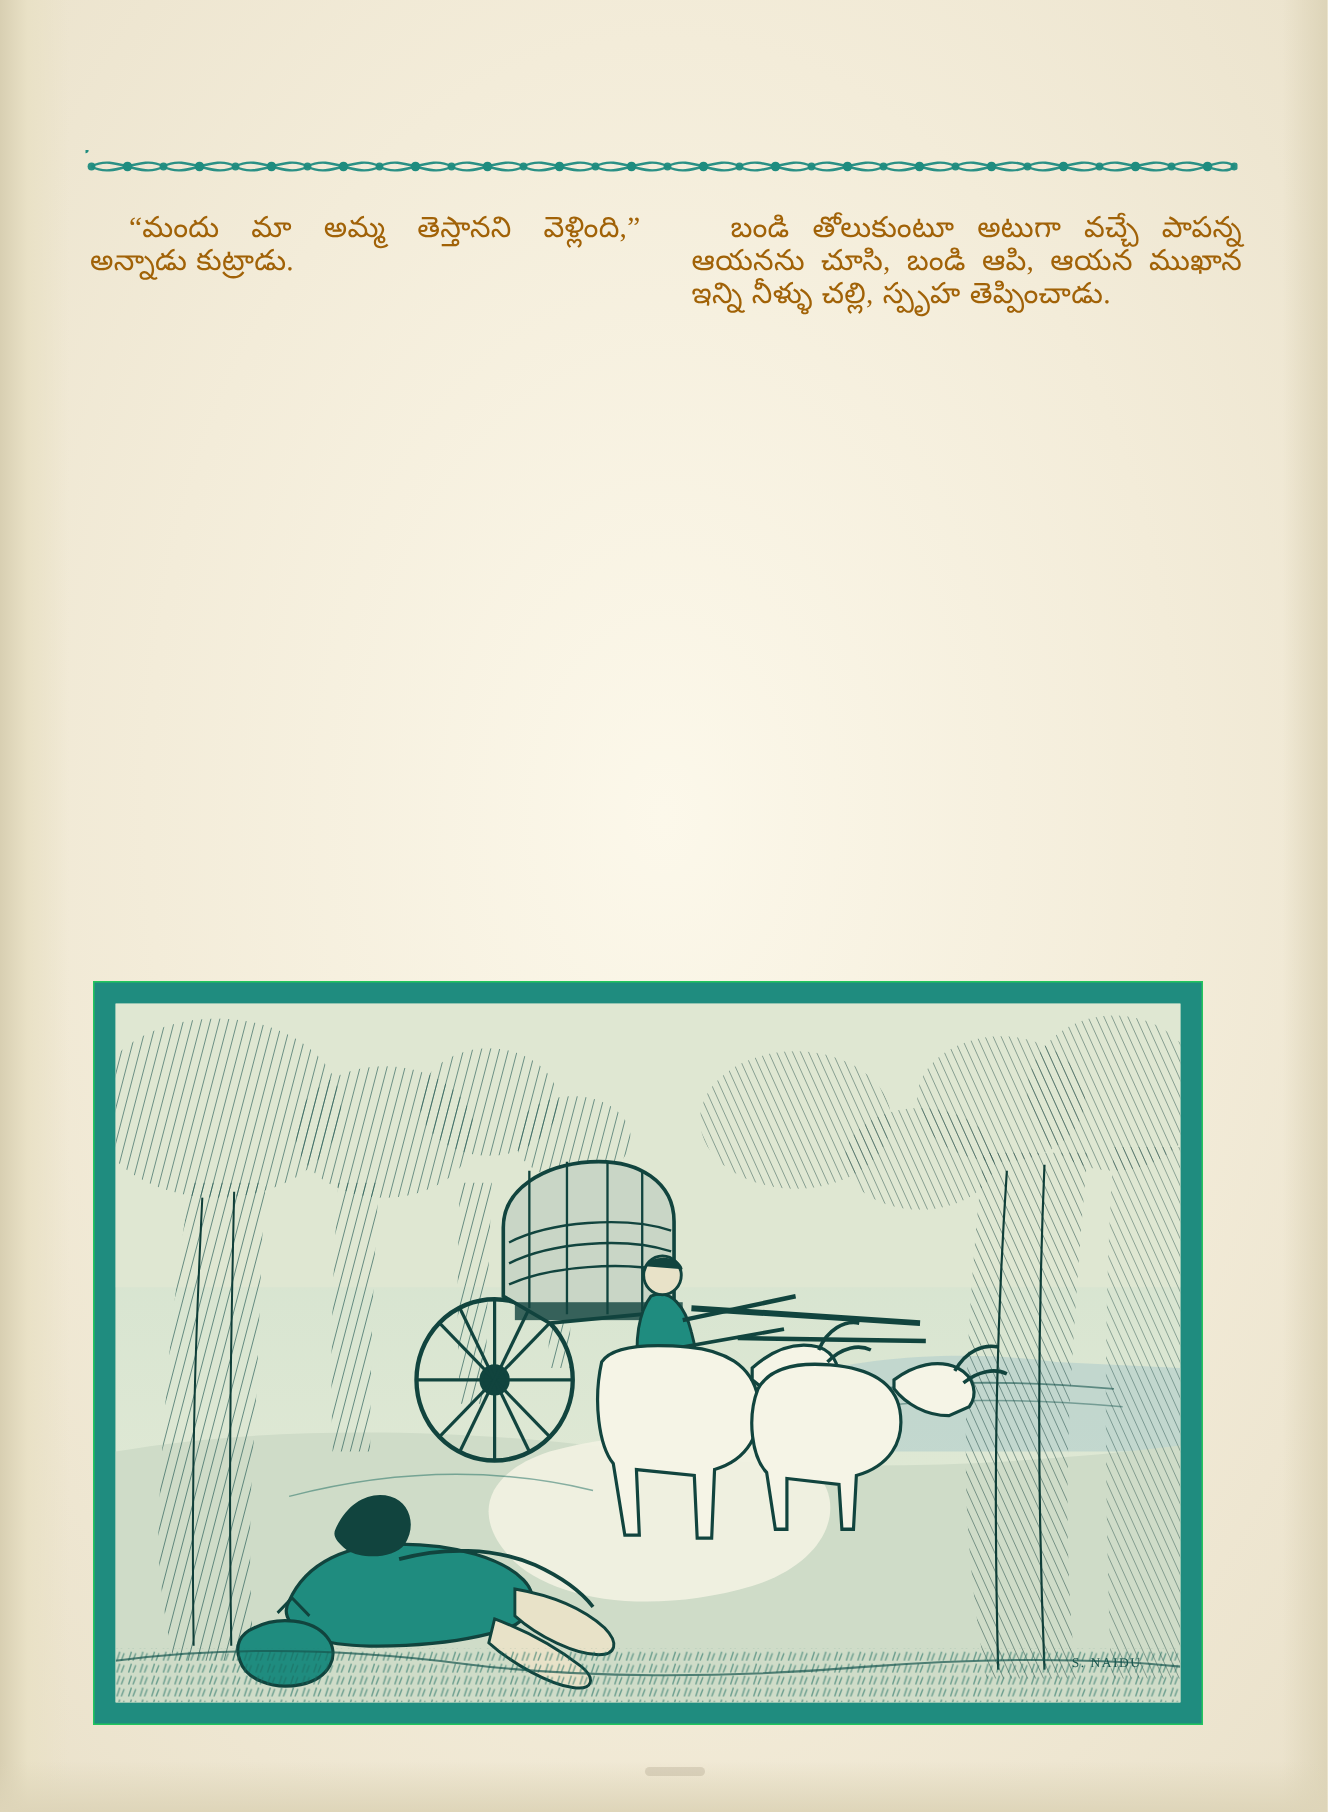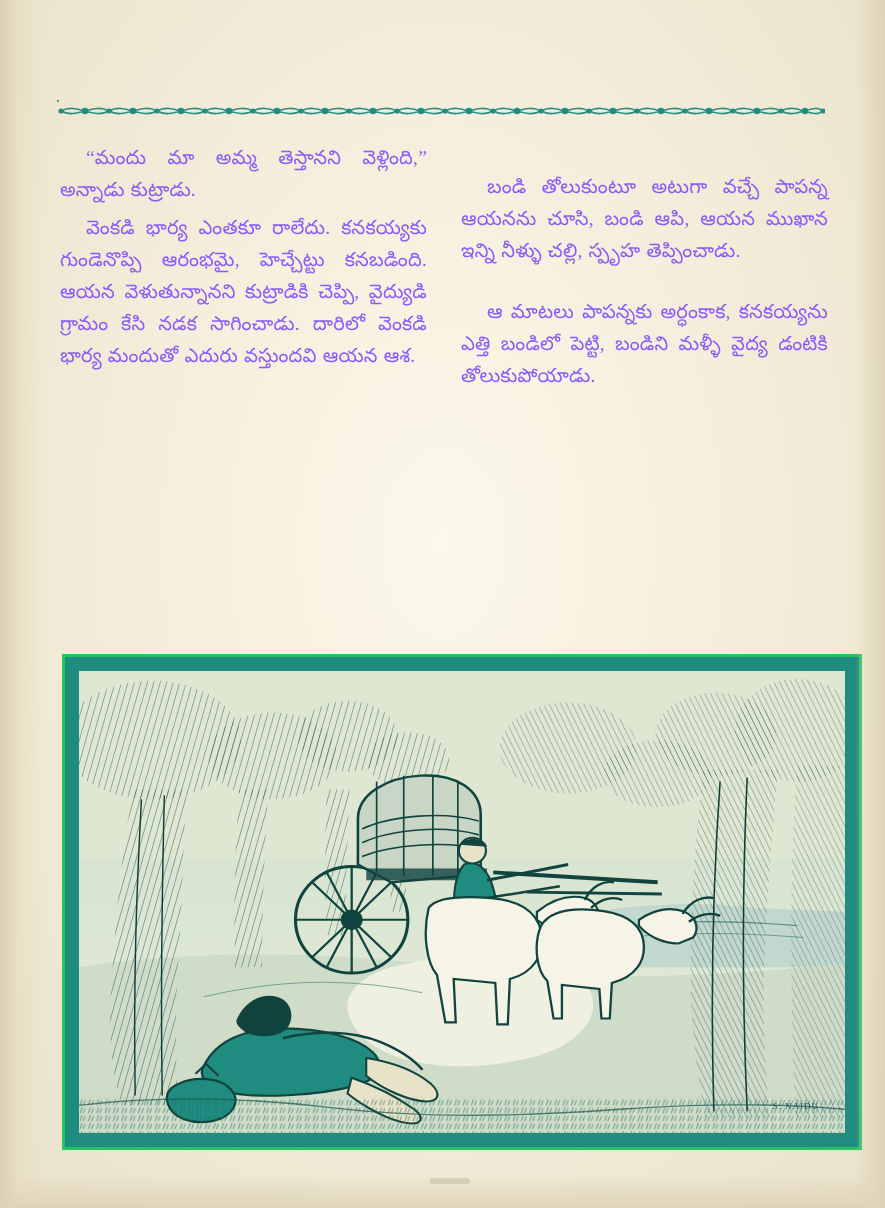--- a/index.html
+++ b/index.html
@@ -72,10 +72,10 @@
     width: 367px;
   }
   .para {
-    color: #8b5cf6;
+    color: #a16207;
     font-family: "Liberation Serif", serif;
     font-size: 19.5px;
-    line-height: 32px;
+    line-height: 22px;
     letter-spacing: 0.2px;
     text-indent: 26px;
     margin: 0 0 6px 0;

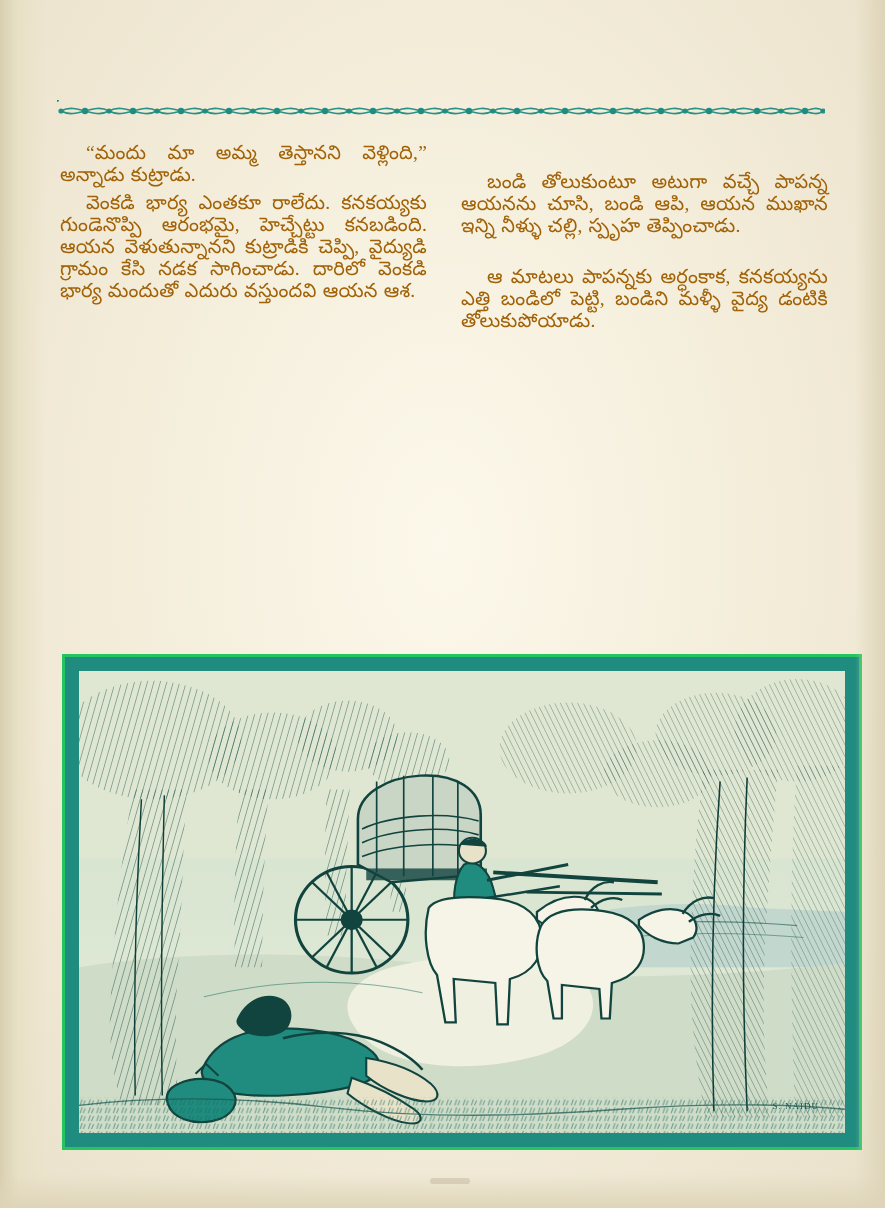--- a/index.html
+++ b/index.html
@@ -84,7 +84,7 @@
     word-spacing: 1px;
   }
   .col-right .para { text-indent: 0; }
-  .col-right .para.indent { text-indent: 26px; margin-top: 29px; }
+  .col-right .para.indent { text-indent: 26px; }
 
   
   .illustration {

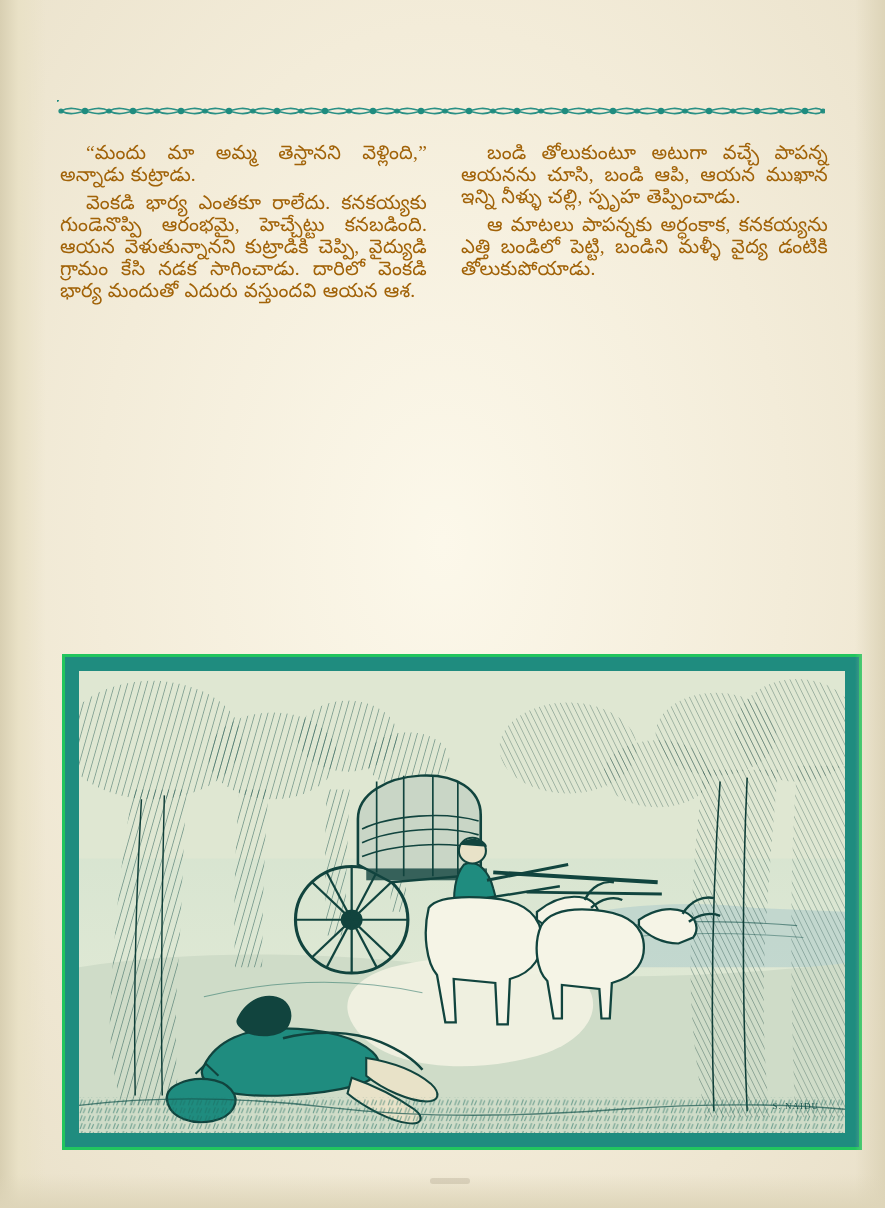--- a/index.html
+++ b/index.html
@@ -191,7 +191,6 @@
 
     <div class="col col-left">
       <p class="para">“మందు మా అమ్మ తెస్తానని వెళ్లింది,” అన్నాడు కుట్రాడు.</p>
-      <p class="para">వెంకడి భార్య ఎంతకూ రాలేదు. కనకయ్యకు గుండెనొప్పి ఆరంభమై, హెచ్చేట్టు కనబడింది. ఆయన వెళుతున్నానని కుట్రాడికి చెప్పి, వైద్యుడి గ్రామం కేసి నడక సాగించాడు. దారిలో వెంకడి భార్య మందుతో ఎదురు వస్తుందవి ఆయన ఆశ.</p>
     </div>
 
     <div class="col col-right">

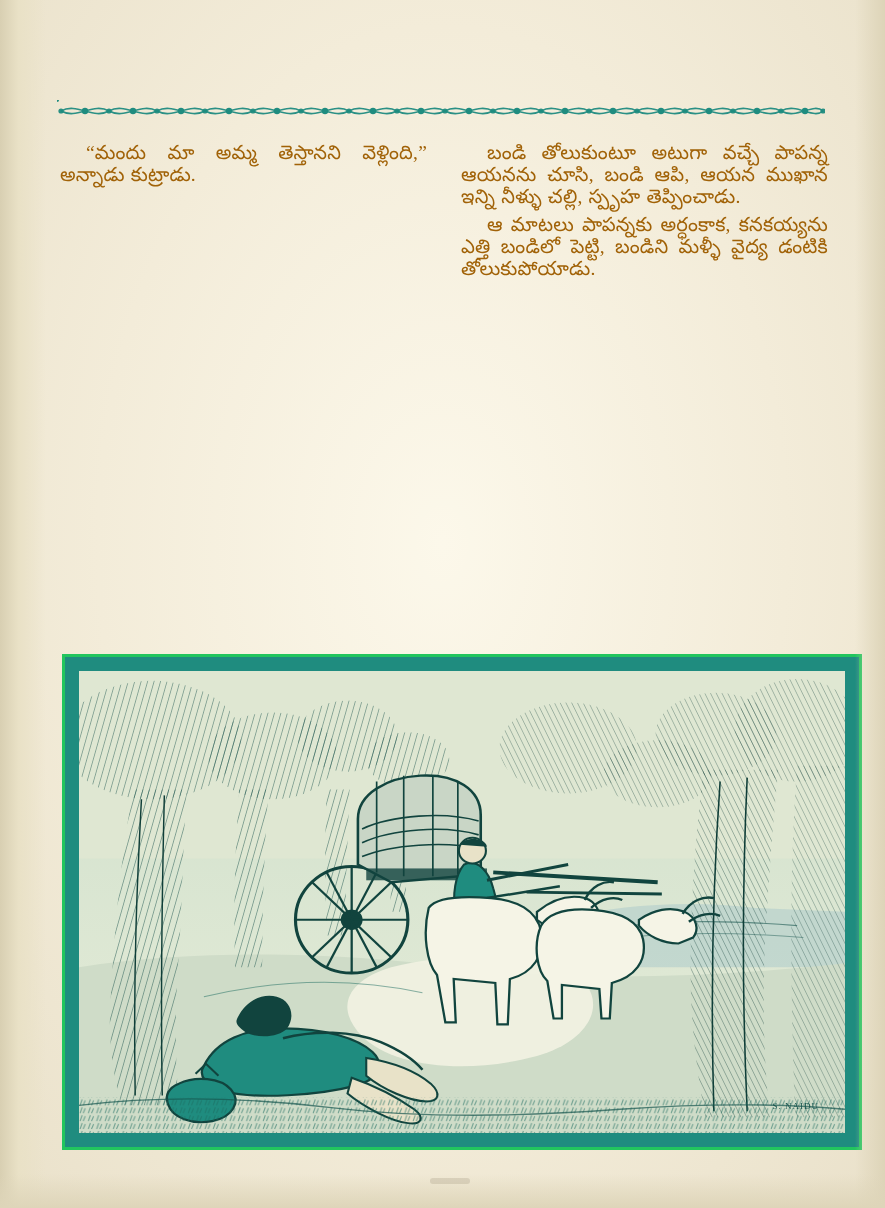--- a/index.html
+++ b/index.html
@@ -195,7 +195,6 @@
 
     <div class="col col-right">
       <p class="para indent">బండి తోలుకుంటూ అటుగా వచ్చే పాపన్న ఆయనను చూసి, బండి ఆపి, ఆయన ముఖాన ఇన్ని నీళ్ళు చల్లి, స్పృహ తెప్పించాడు.</p>
-      <p class="para indent">ఆ మాటలు పాపన్నకు అర్ధంకాక, కనకయ్యను ఎత్తి బండిలో పెట్టి, బండిని మళ్ళీ వైద్య డంటికి తోలుకుపోయాడు.</p>
     </div>
 
   </div>

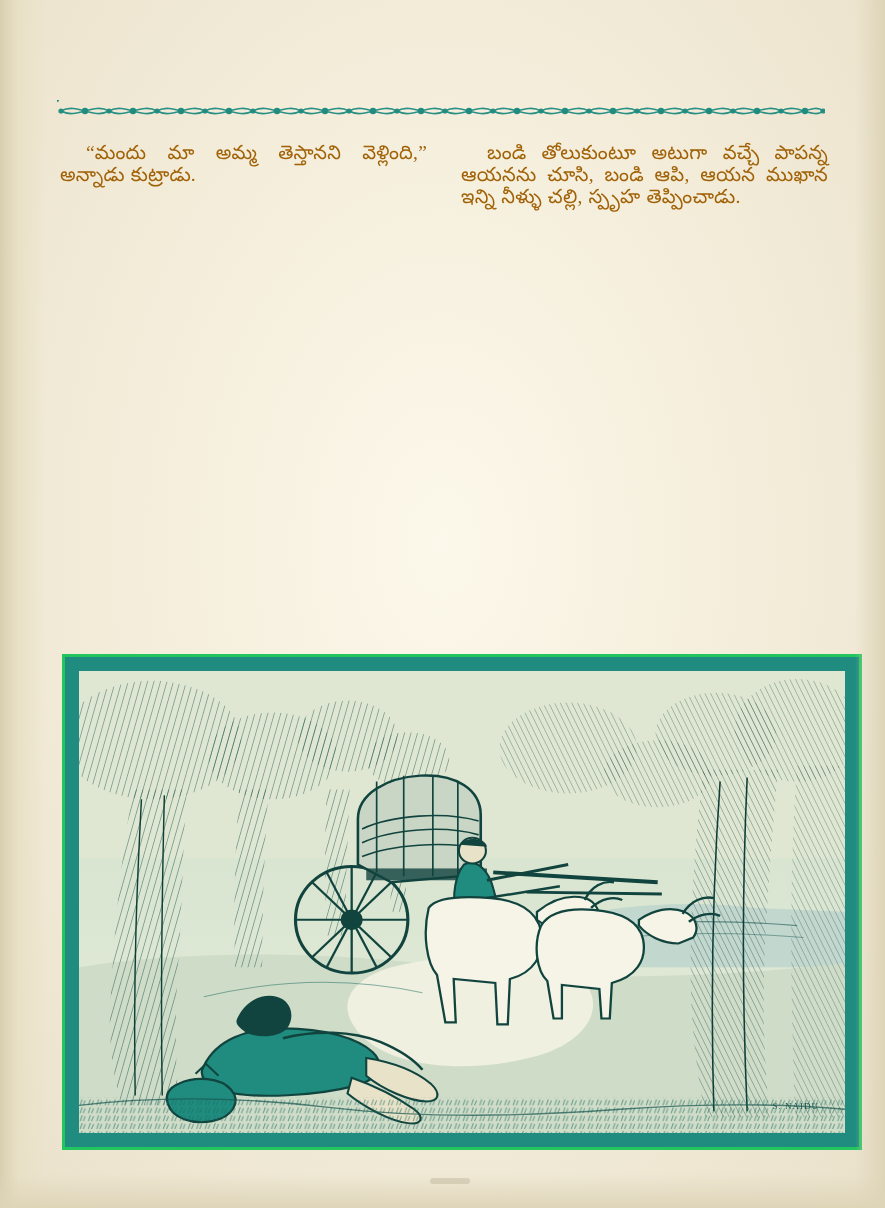--- a/index.html
+++ b/index.html
@@ -91,10 +91,10 @@
     position: absolute;
     left: 62px;
     top: 654px;
-    width: 800px;
+    width: 740px;
     height: 496px;
     background: #1f8c7f;
-    border: 3px solid #22c55e;
+    border: 1px solid #22c55e;
     box-sizing: border-box;
   }
   .illus-inner {

